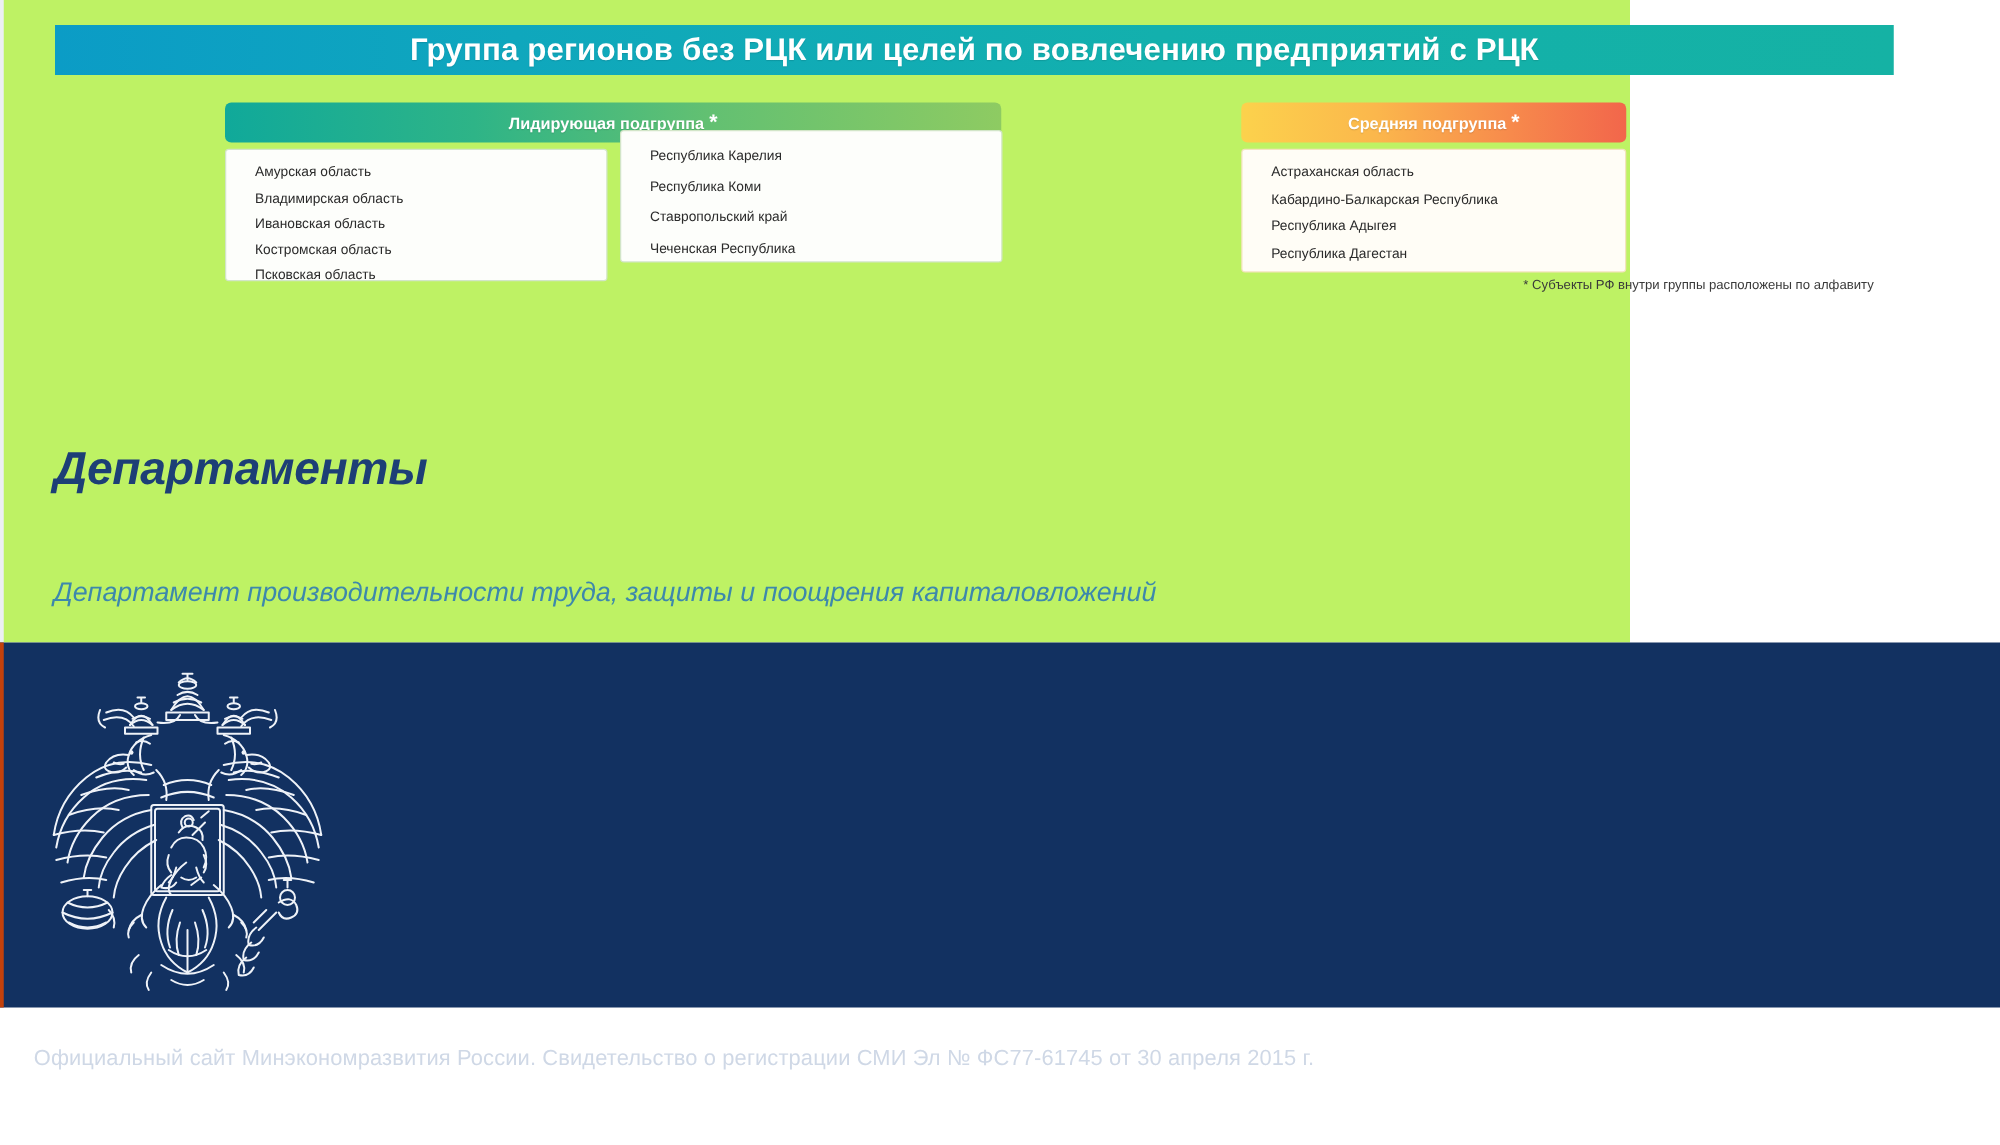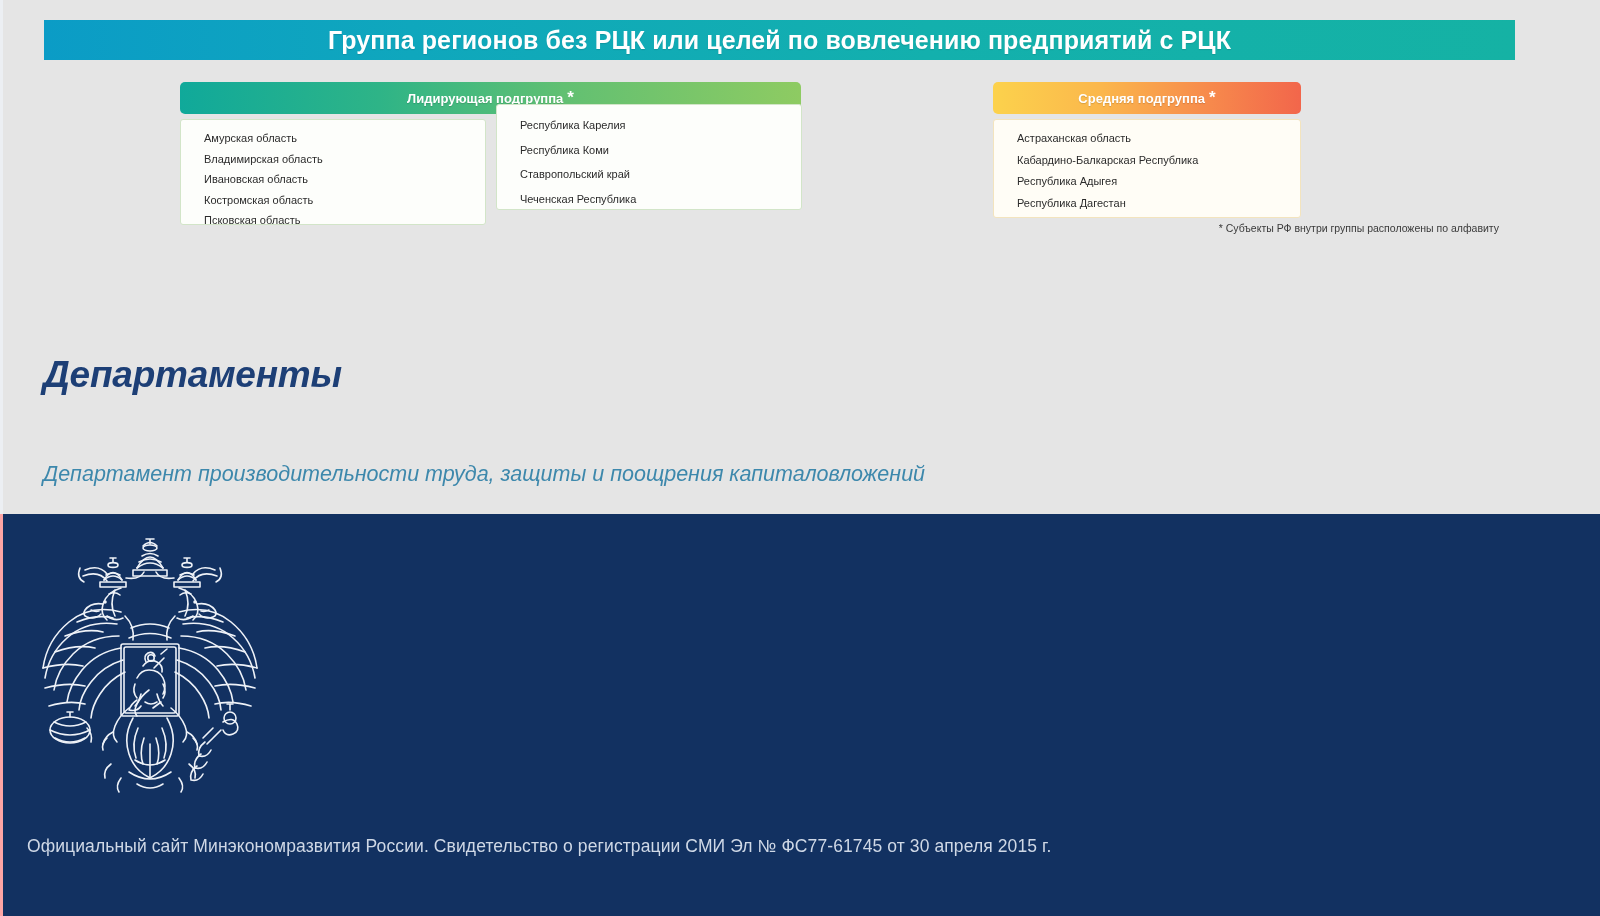--- a/index.html
+++ b/index.html
@@ -28,9 +28,9 @@
   .content-area {
     position: absolute;
     left: 0; top: 0;
-    width: 1600px;
+    width: 1304px;
     height: 514px;
-    background: #e5e5e5;
+    background: #bef264;
     border-left: 3px solid #eceff3;
   }
 

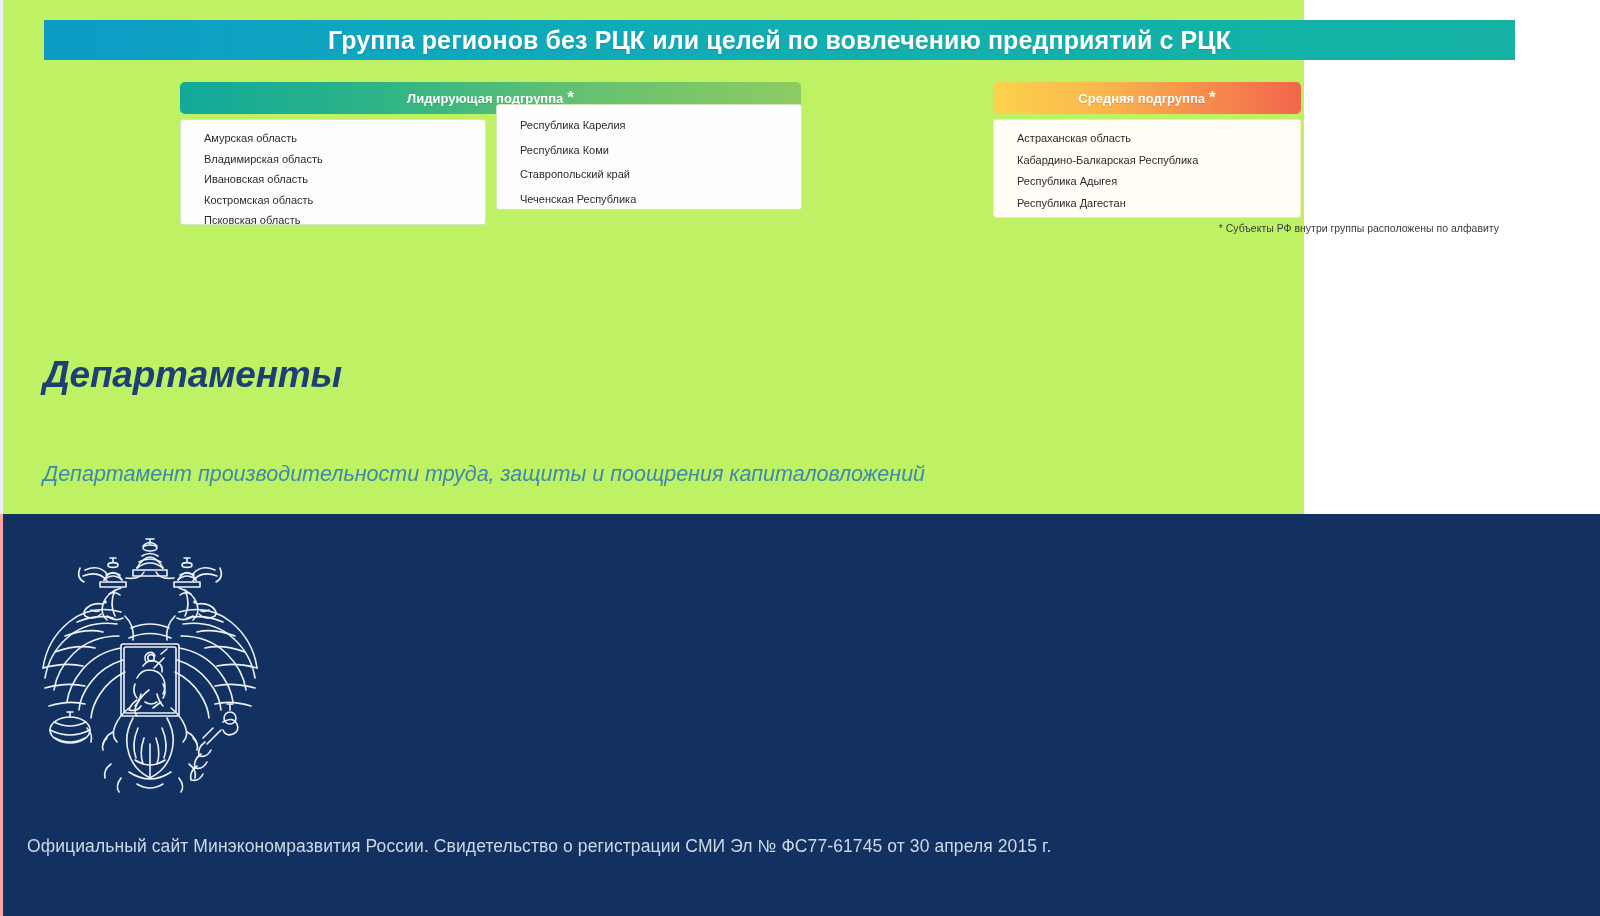--- a/index.html
+++ b/index.html
@@ -169,9 +169,9 @@
     left: 0;
     top: 514px;
     width: 1600px;
-    height: 402px;
+    height: 292px;
     background: #123161;
-    border-left: 3px solid #fca5a5;
+    border-left: 3px solid #c2410c;
   }
   .emblem {
     position: absolute;

